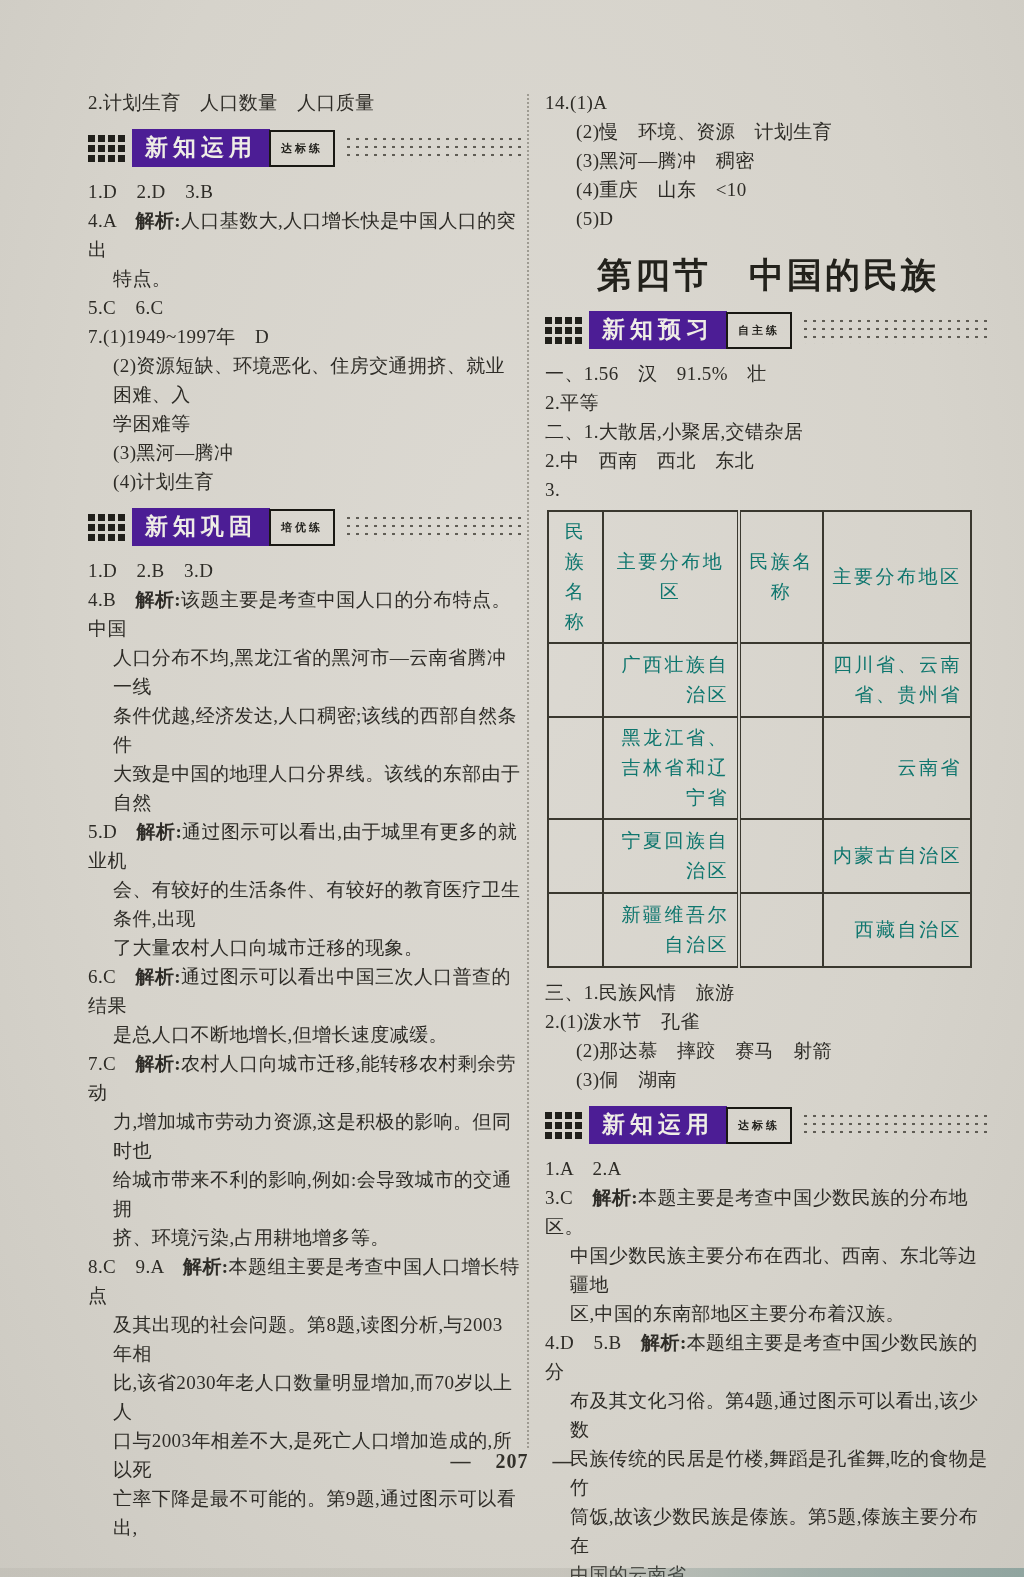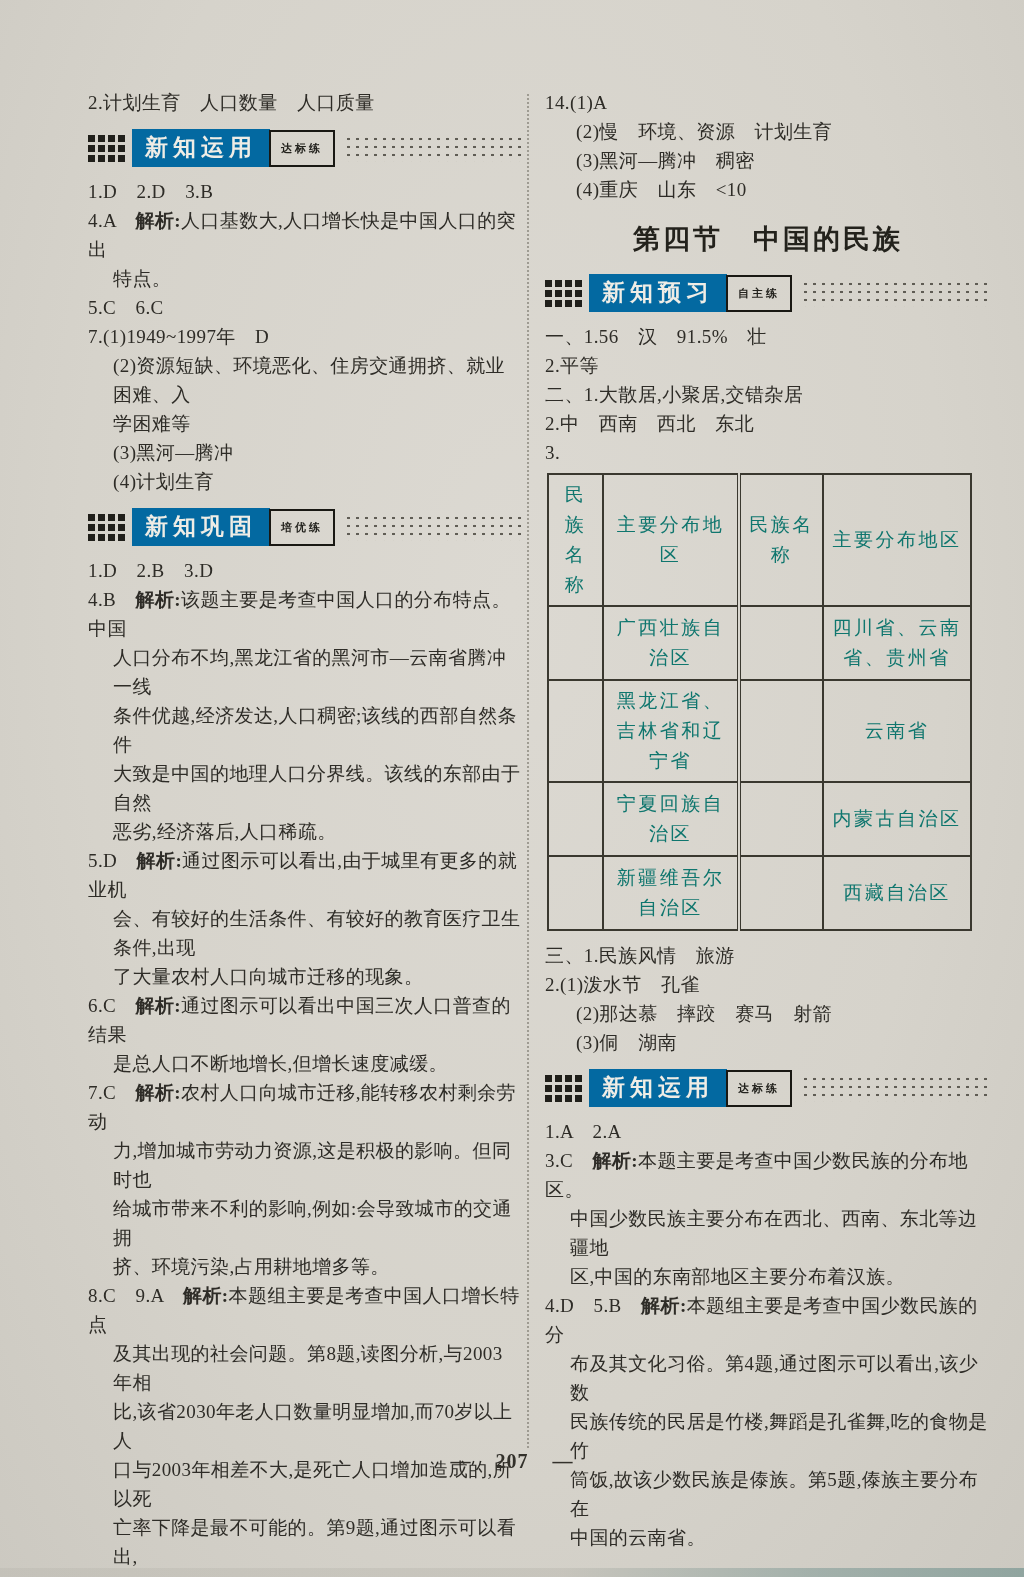--- a/index.html
+++ b/index.html
@@ -34,7 +34,7 @@
   }
   .kh-sq i{background:#201f1a;display:block;}
   .kh-black{
-    background:#0369a1;color:#efede6;font-weight:bold;
+    background:#4c1d95;color:#efede6;font-weight:bold;
     font-size:23px;letter-spacing:5px;padding:5px 13px 6px;flex:none;
     line-height:27px;
   }

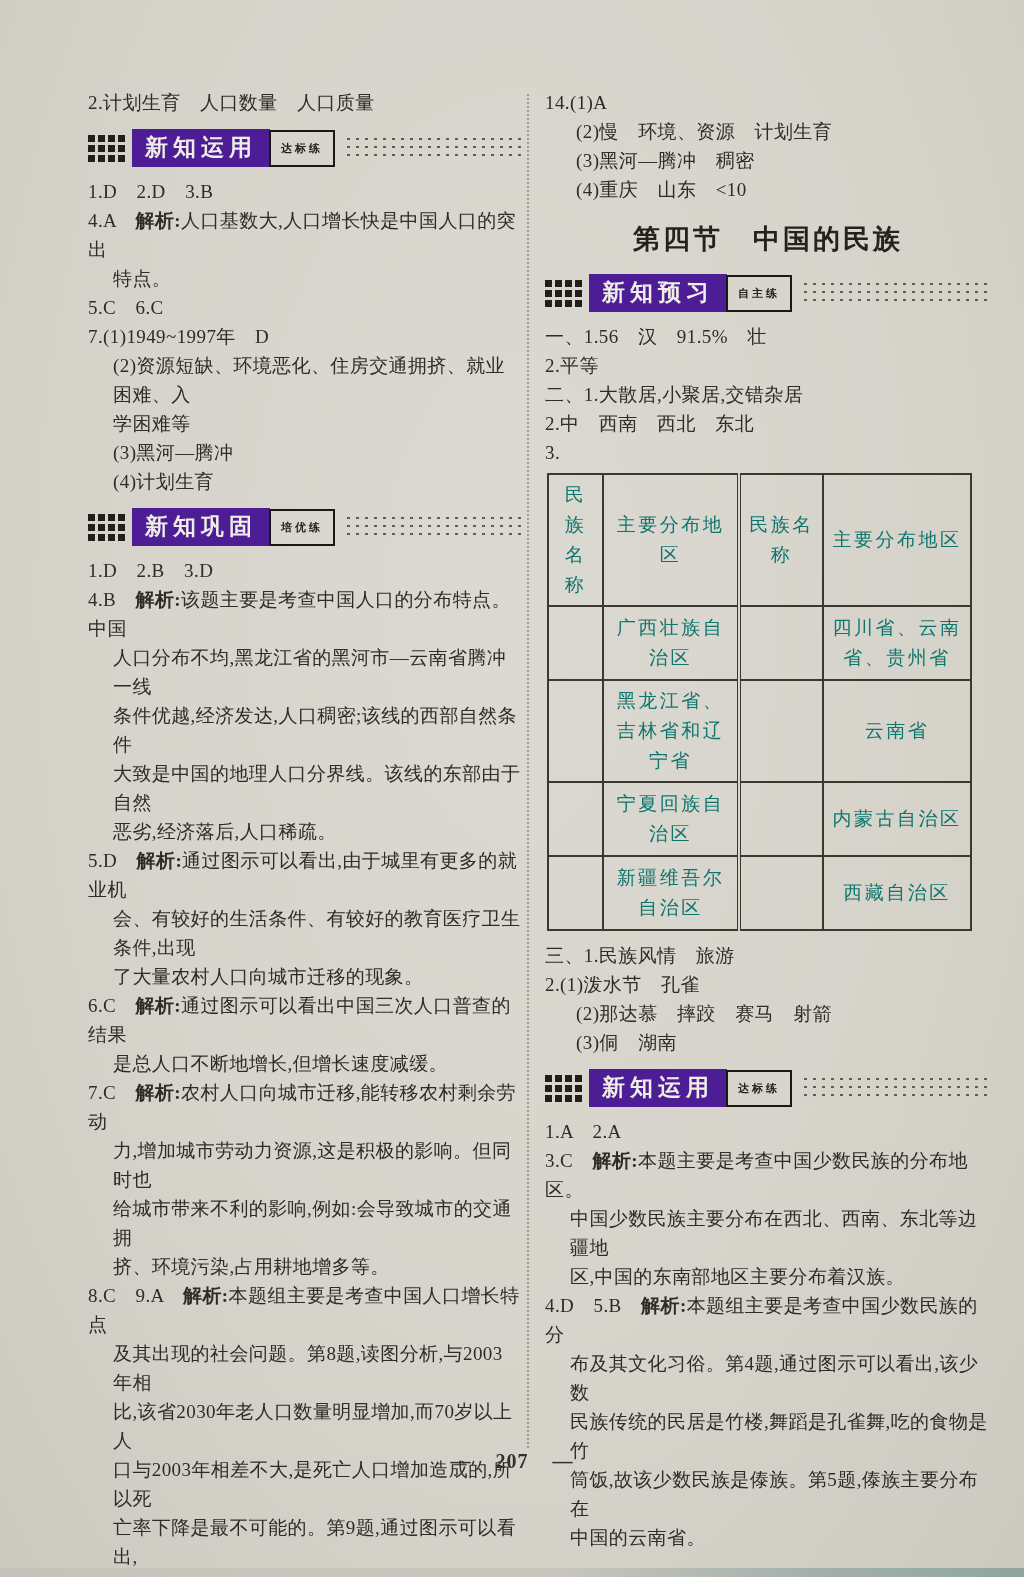--- a/index.html
+++ b/index.html
@@ -170,6 +170,7 @@
     <p class="ln indp2">(2)慢　环境、资源　计划生育</p>
     <p class="ln indp2">(3)黑河—腾冲　稠密</p>
     <p class="ln indp2">(4)重庆　山东　&lt;10</p>
+    <p class="ln indp2">(5)D</p>
 
     <h2 class="sec-title">第四节　中国的民族</h2>
 

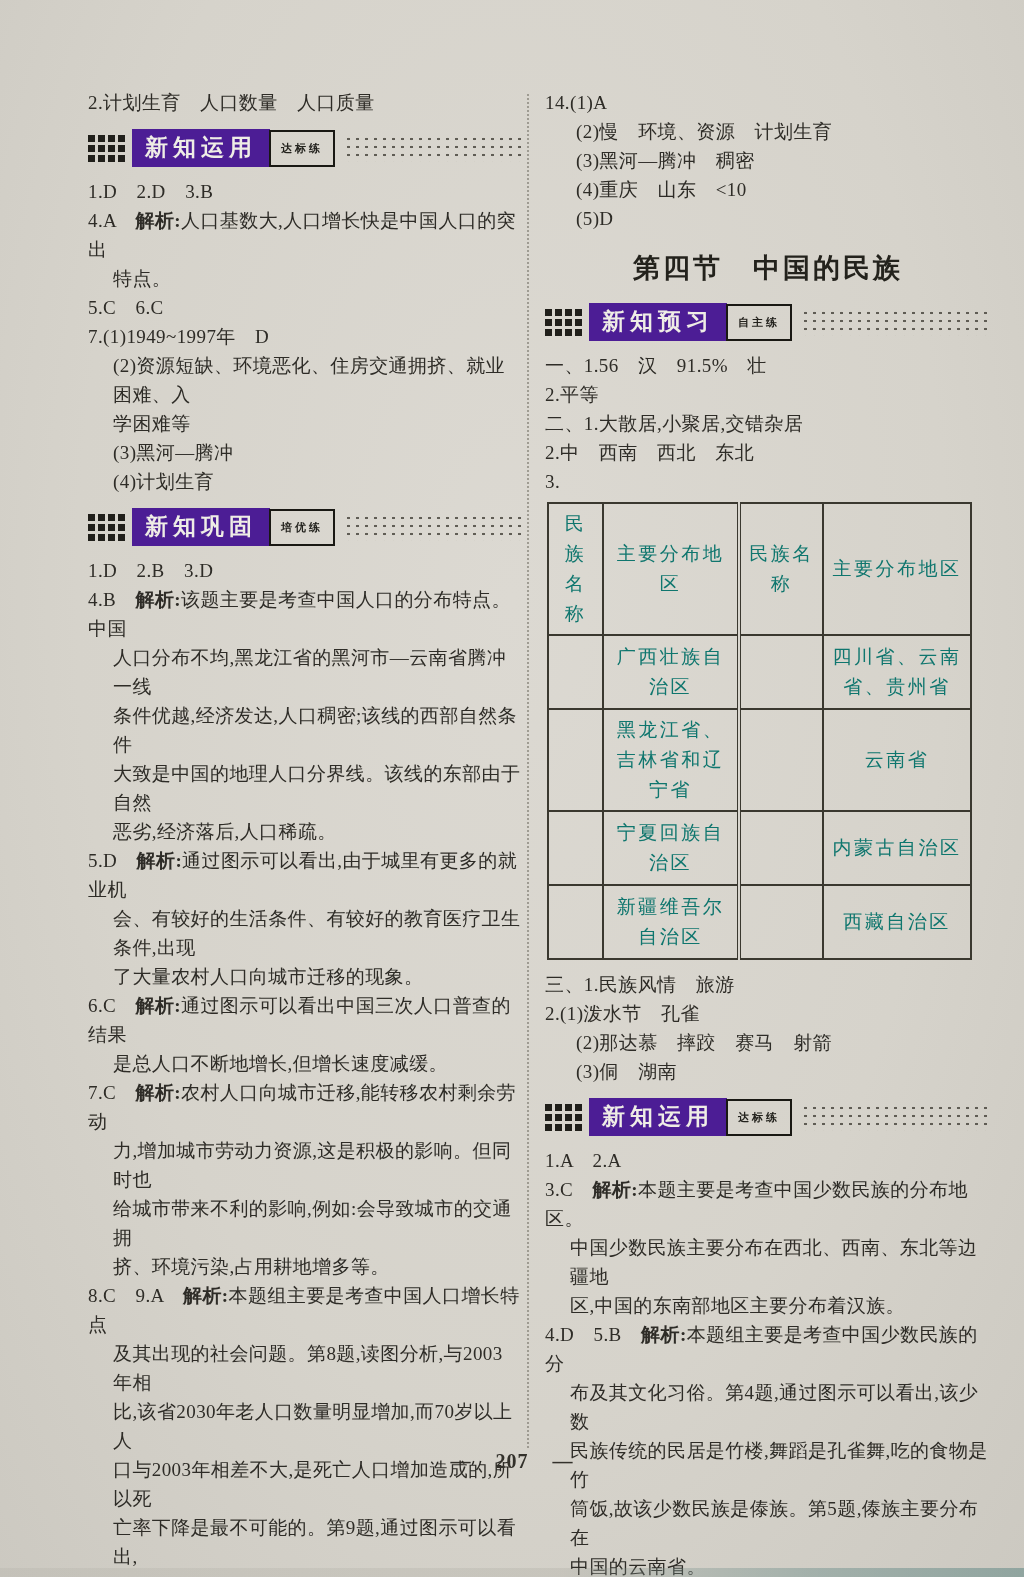--- a/index.html
+++ b/index.html
@@ -50,7 +50,7 @@
   }
 
   .sec-title{
-    margin:12px 0 4px;font-size:27px;font-weight:bold;text-align:center;
+    margin:20px 0 4px;font-size:35px;font-weight:bold;text-align:center;
     letter-spacing:3px;line-height:46px;color:#23221c;
   }
 

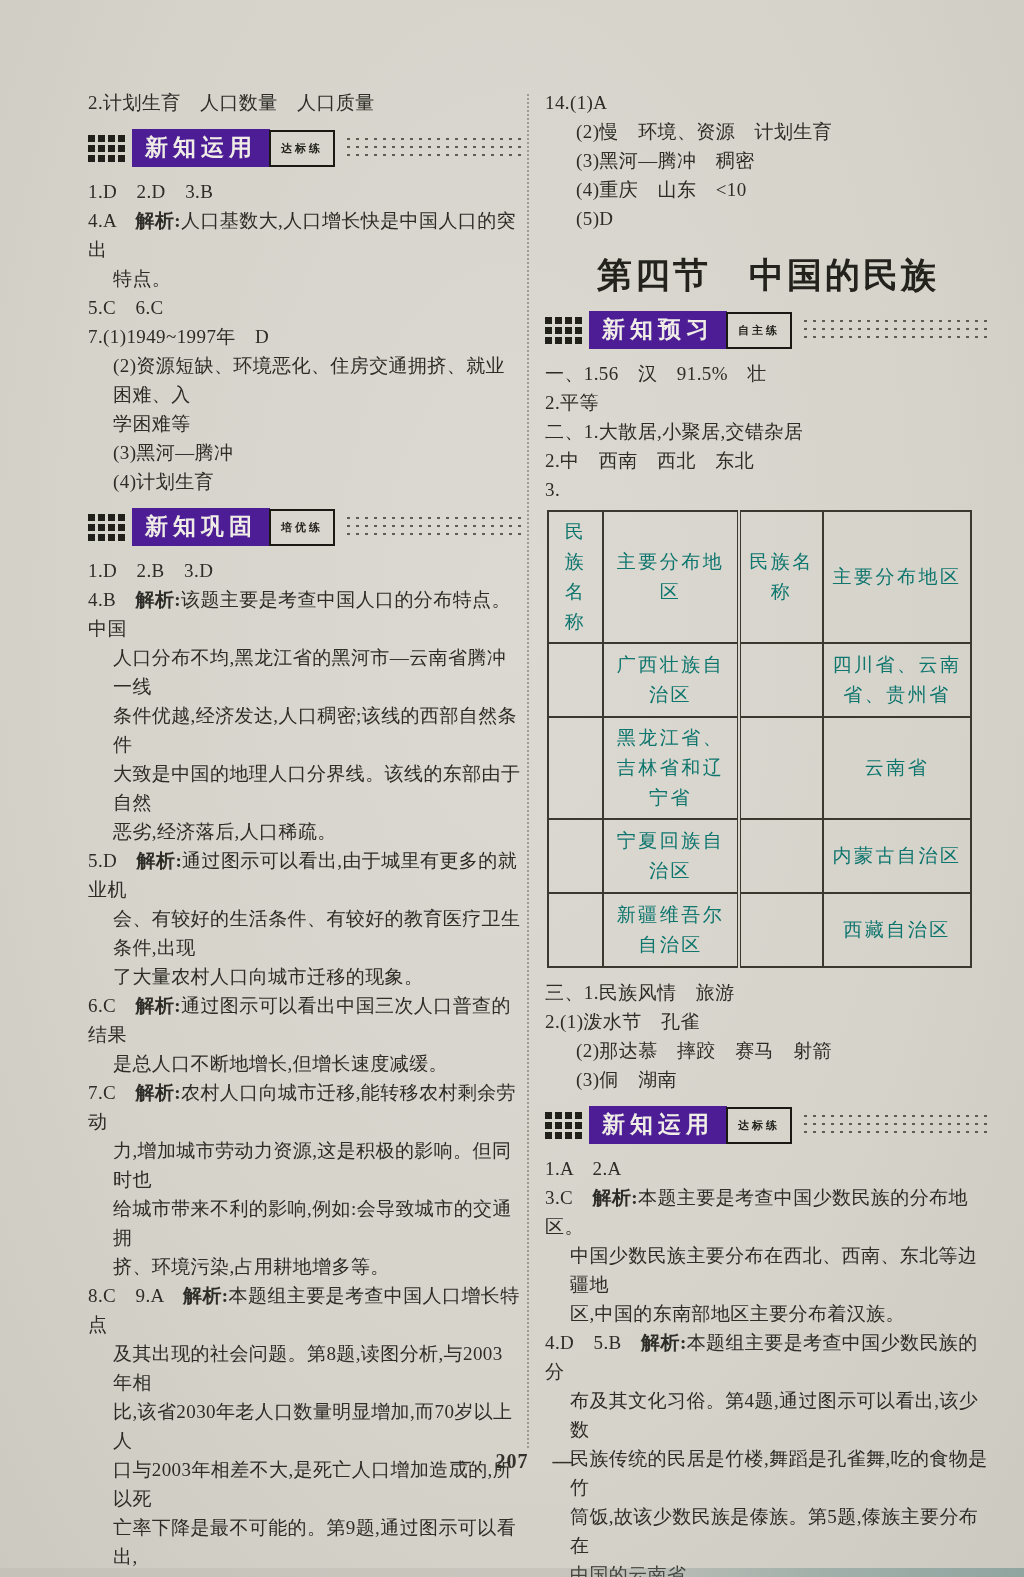--- a/index.html
+++ b/index.html
@@ -68,7 +68,7 @@
     font-weight:normal;color:#0f766e;
   }
   .ans-table th{text-align:center;height:64px;}
-  .ans-table td{text-align:center;height:62px;}
+  .ans-table td{text-align:right;height:62px;}
   .ans-table th:nth-child(2),.ans-table td:nth-child(2){border-right:4px double #3a382f;}
   .ans-table th:nth-child(3),.ans-table td:nth-child(3){border-left:none;}
 

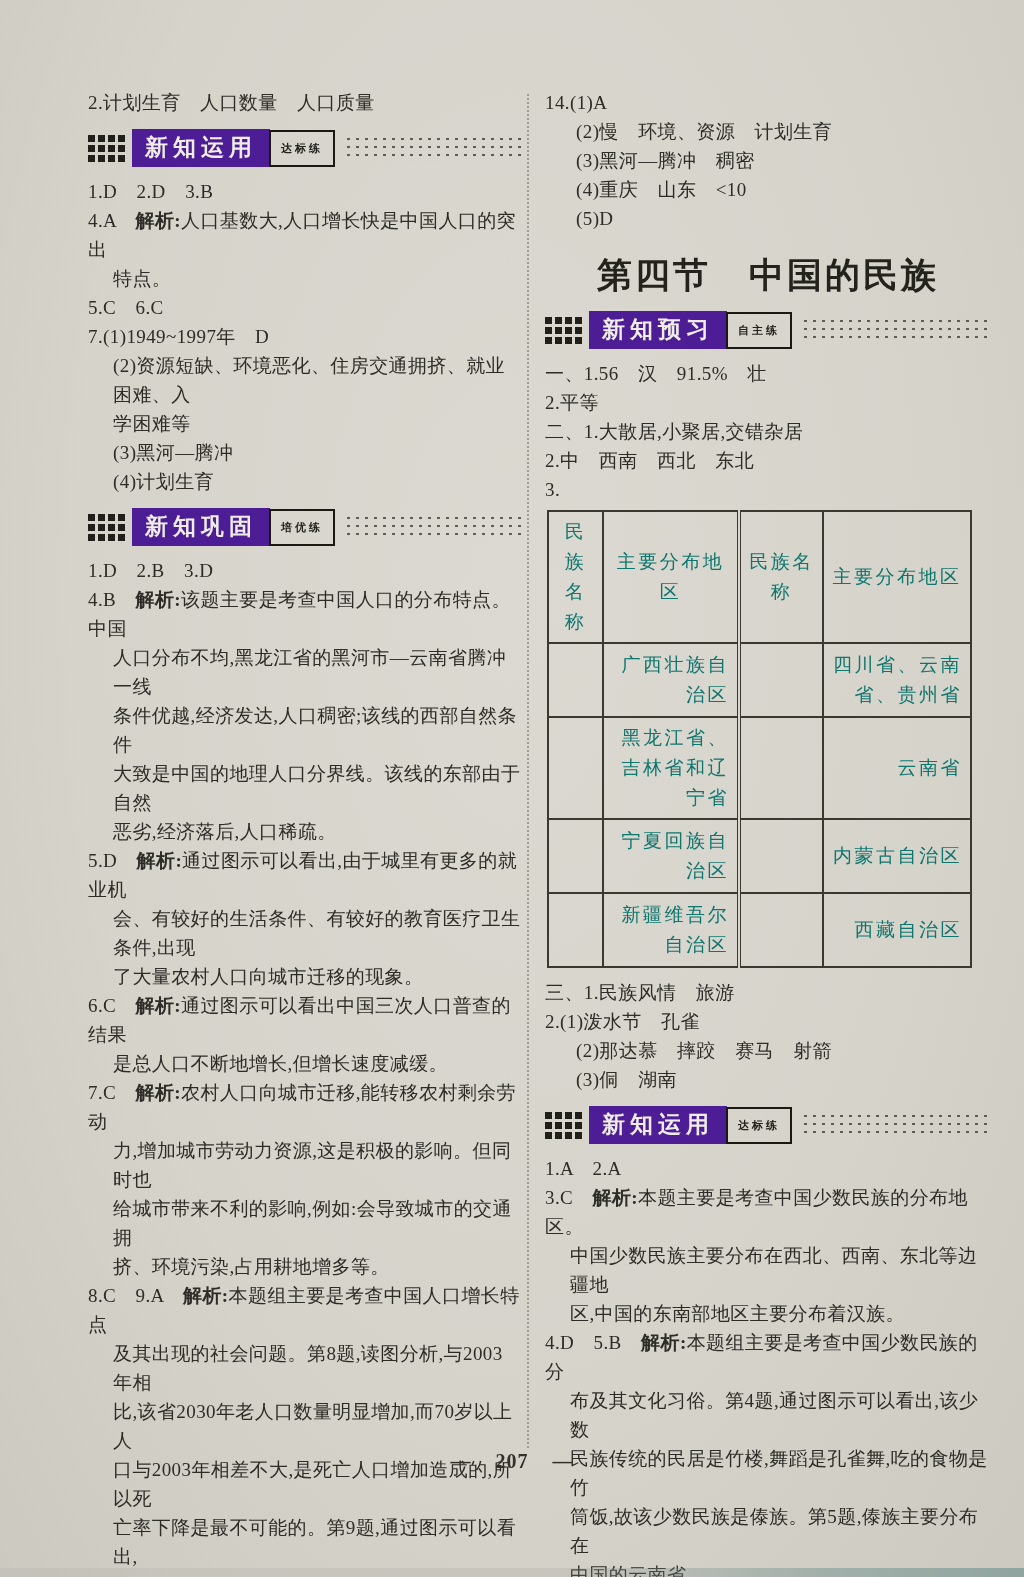--- a/index.html
+++ b/index.html
@@ -147,7 +147,6 @@
     <p class="ln ind1">人口分布不均,黑龙江省的黑河市—云南省腾冲一线</p>
     <p class="ln ind1">条件优越,经济发达,人口稠密;该线的西部自然条件</p>
     <p class="ln ind1">大致是中国的地理人口分界线。该线的东部由于自然</p>
-    <p class="ln ind1">恶劣,经济落后,人口稀疏。</p>
     <p class="ln">5.D　<b>解析:</b>通过图示可以看出,由于城里有更多的就业机</p>
     <p class="ln ind1">会、有较好的生活条件、有较好的教育医疗卫生条件,出现</p>
     <p class="ln ind1">了大量农村人口向城市迁移的现象。</p>

